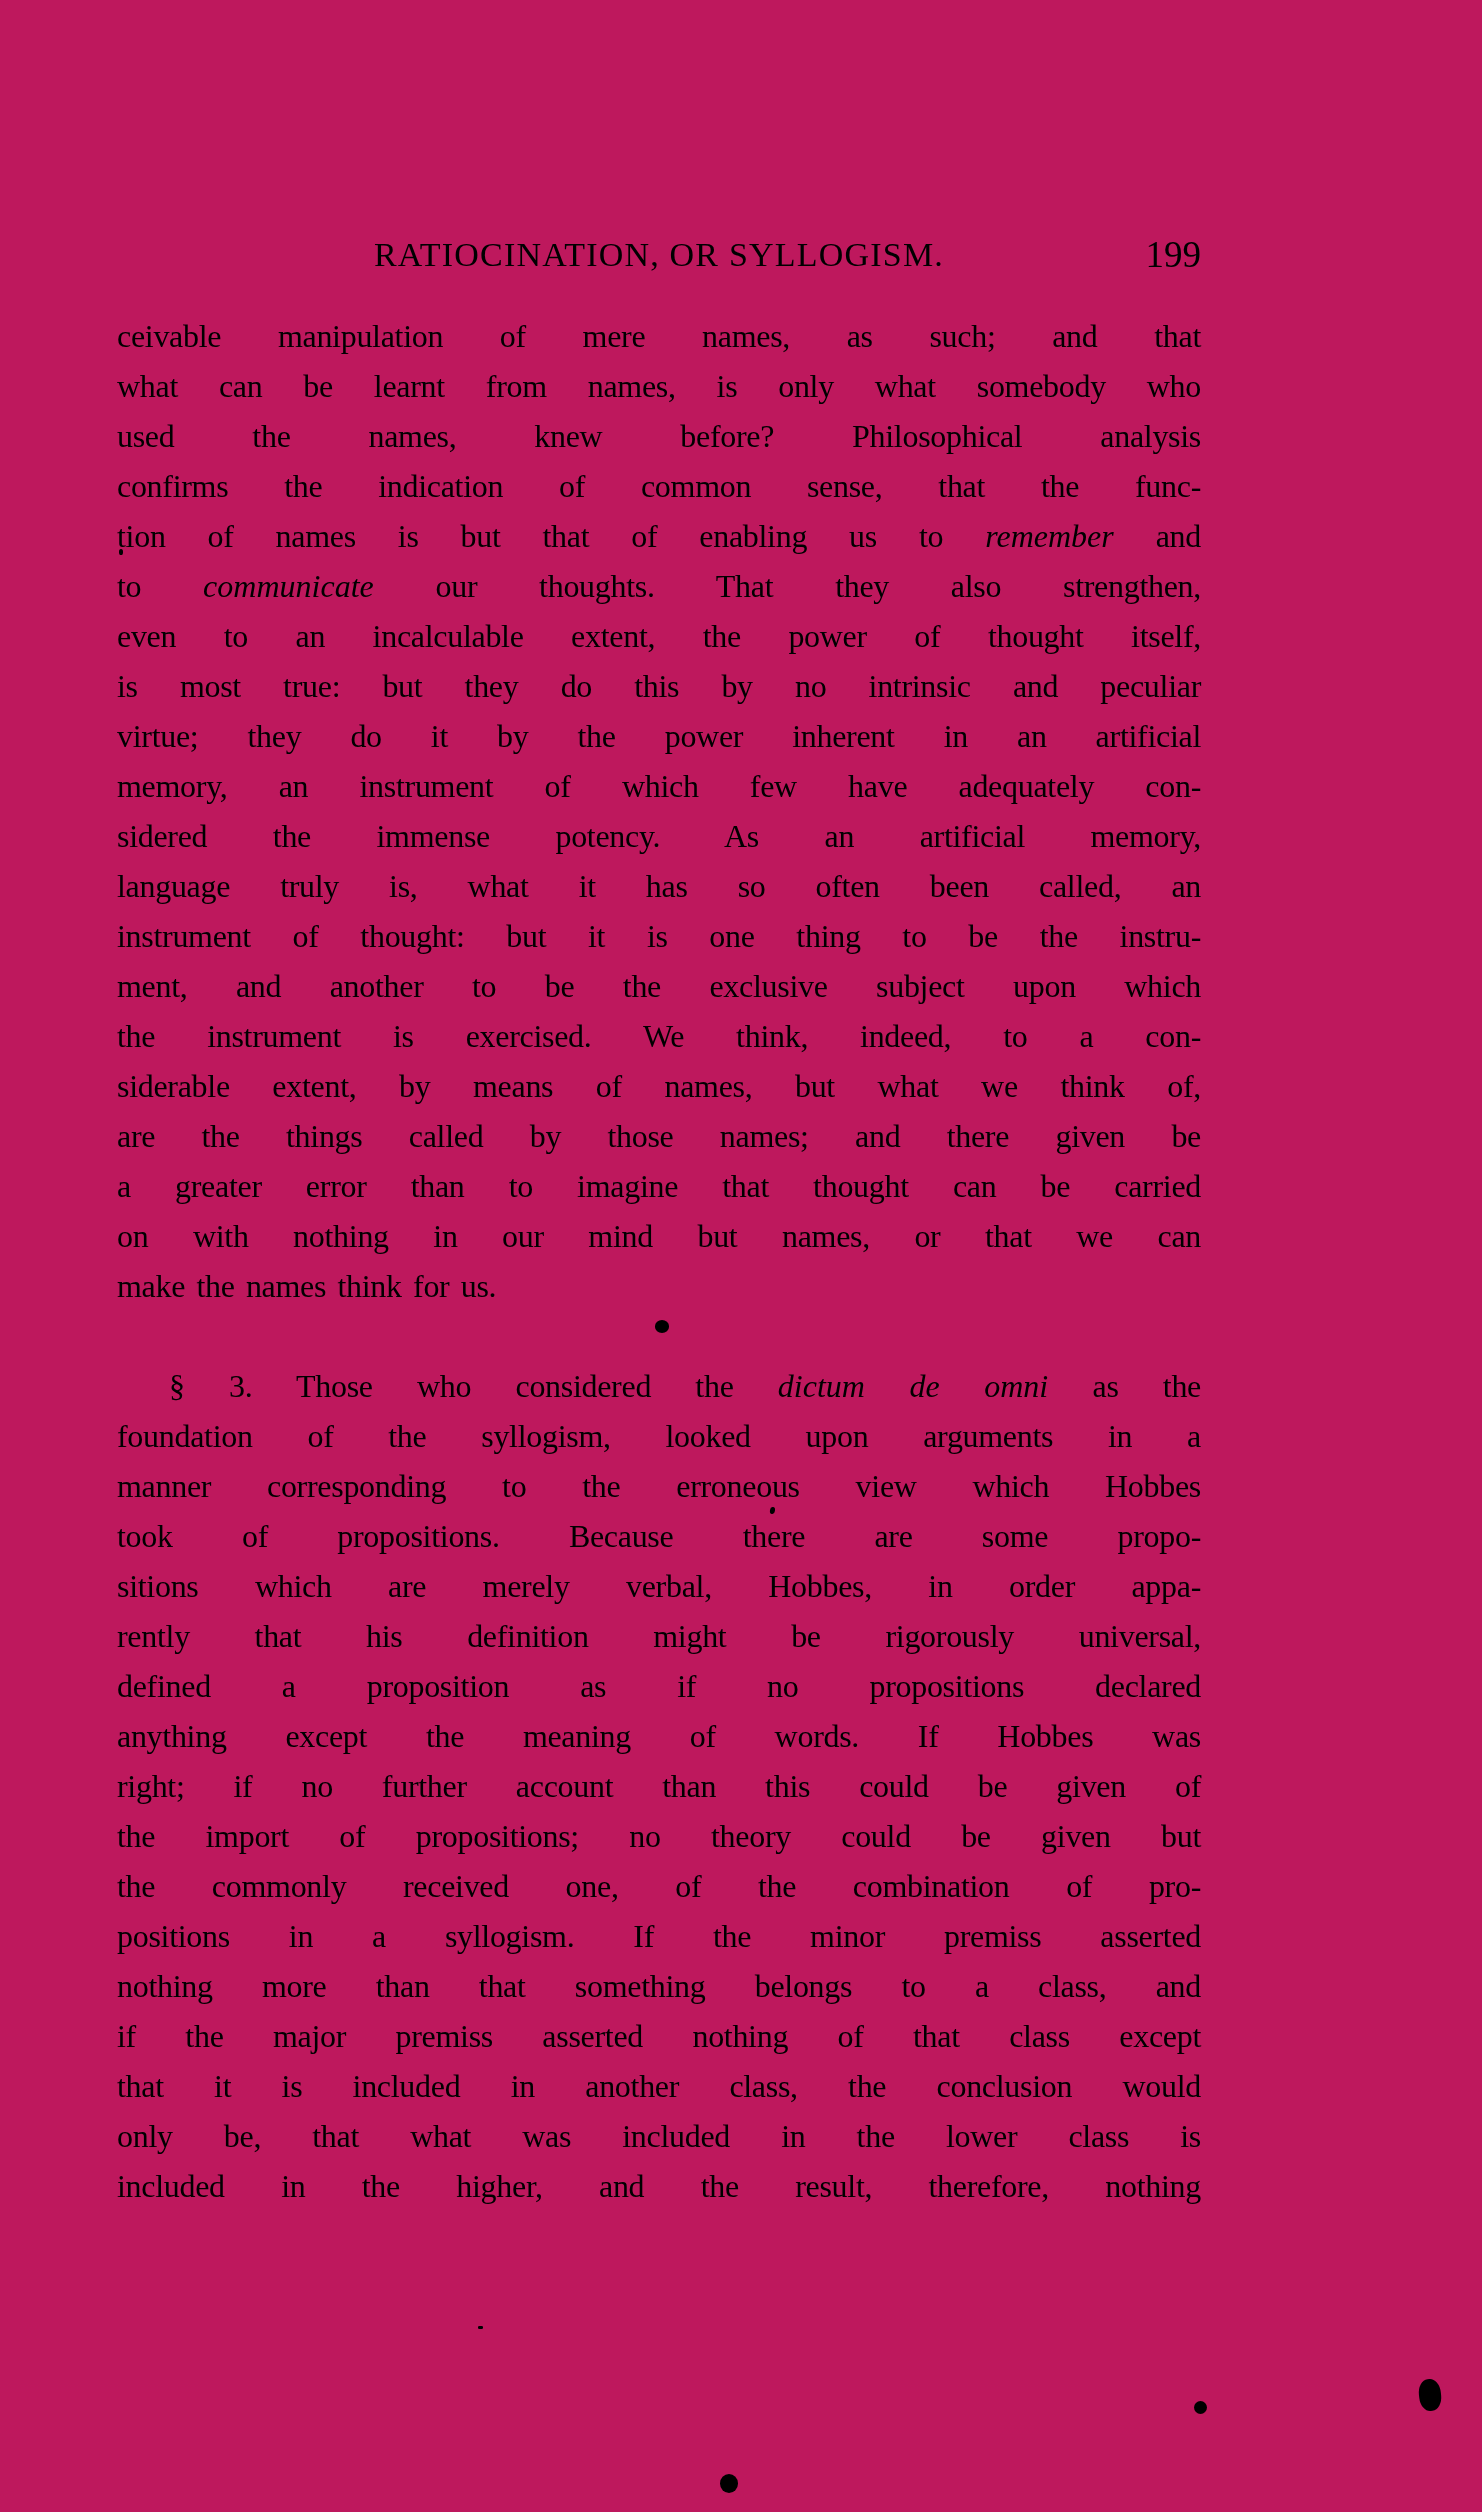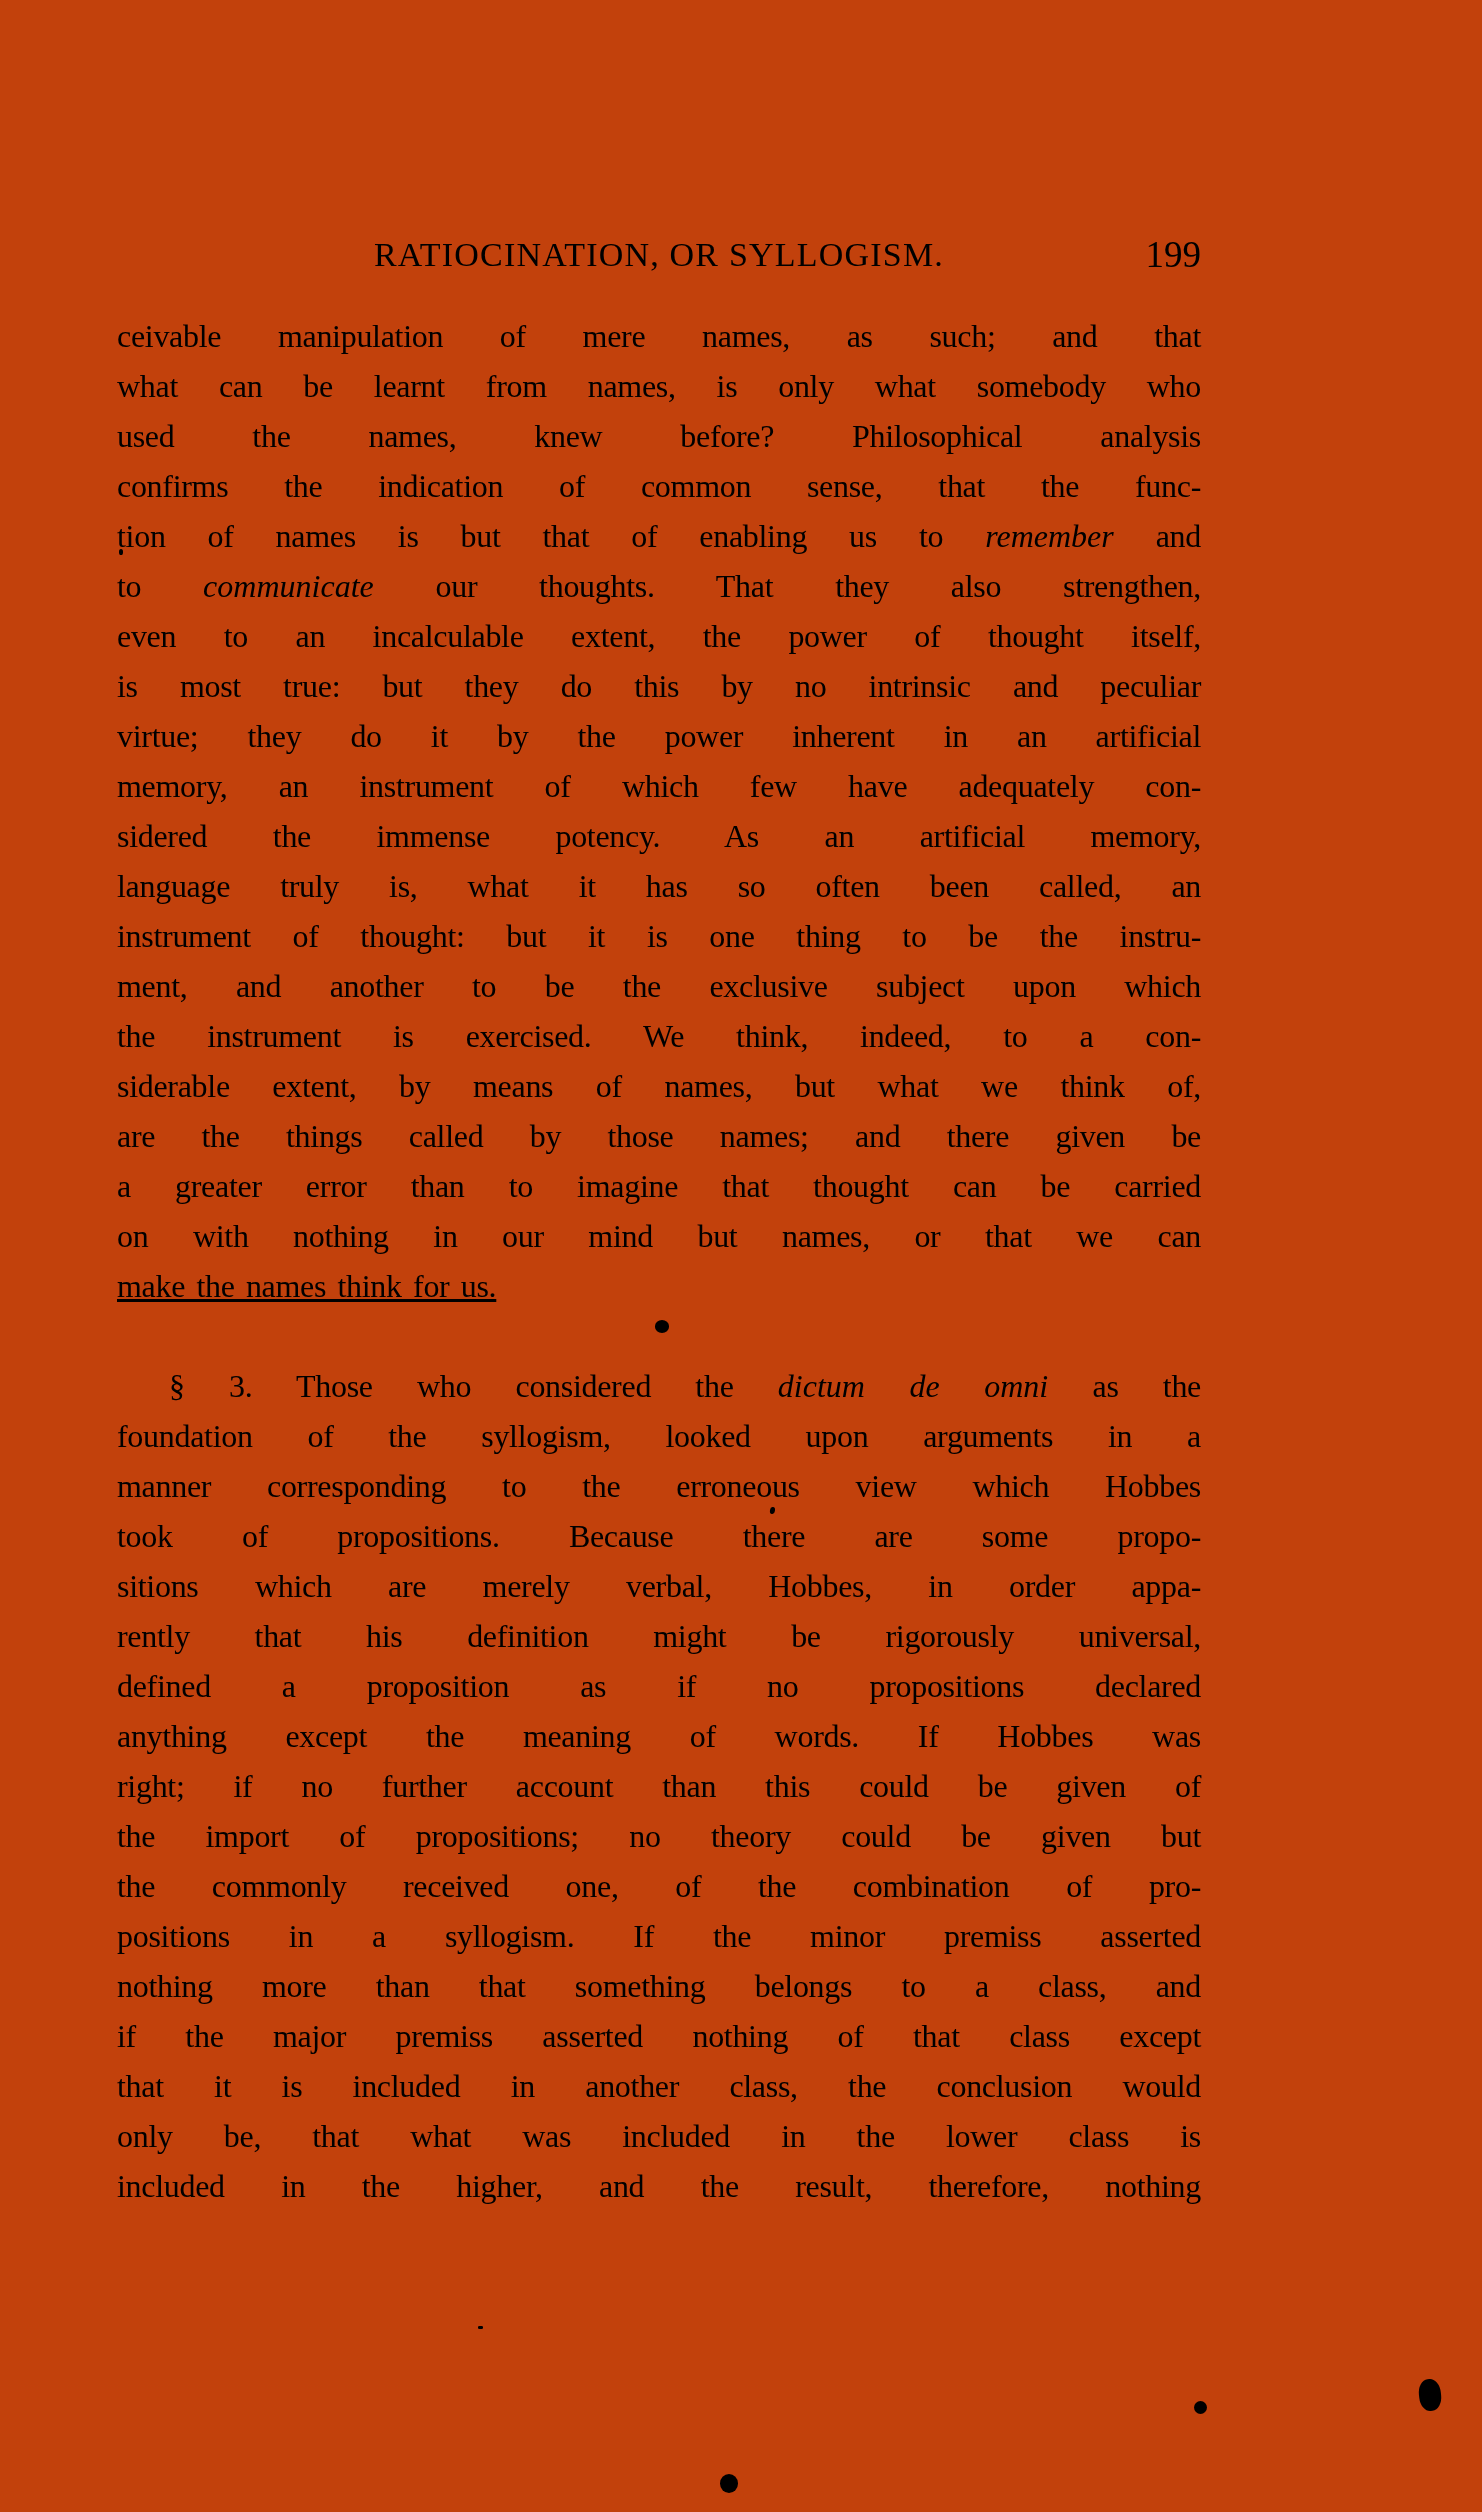--- a/index.html
+++ b/index.html
@@ -11,7 +11,7 @@
     position: relative;
     width: 1483px;
     height: 2512px;
-    background: #c2410c;
+    background: #be185d;
     overflow: hidden;
     font-family: "Liberation Serif", "DejaVu Serif", serif;
     color: #000000;

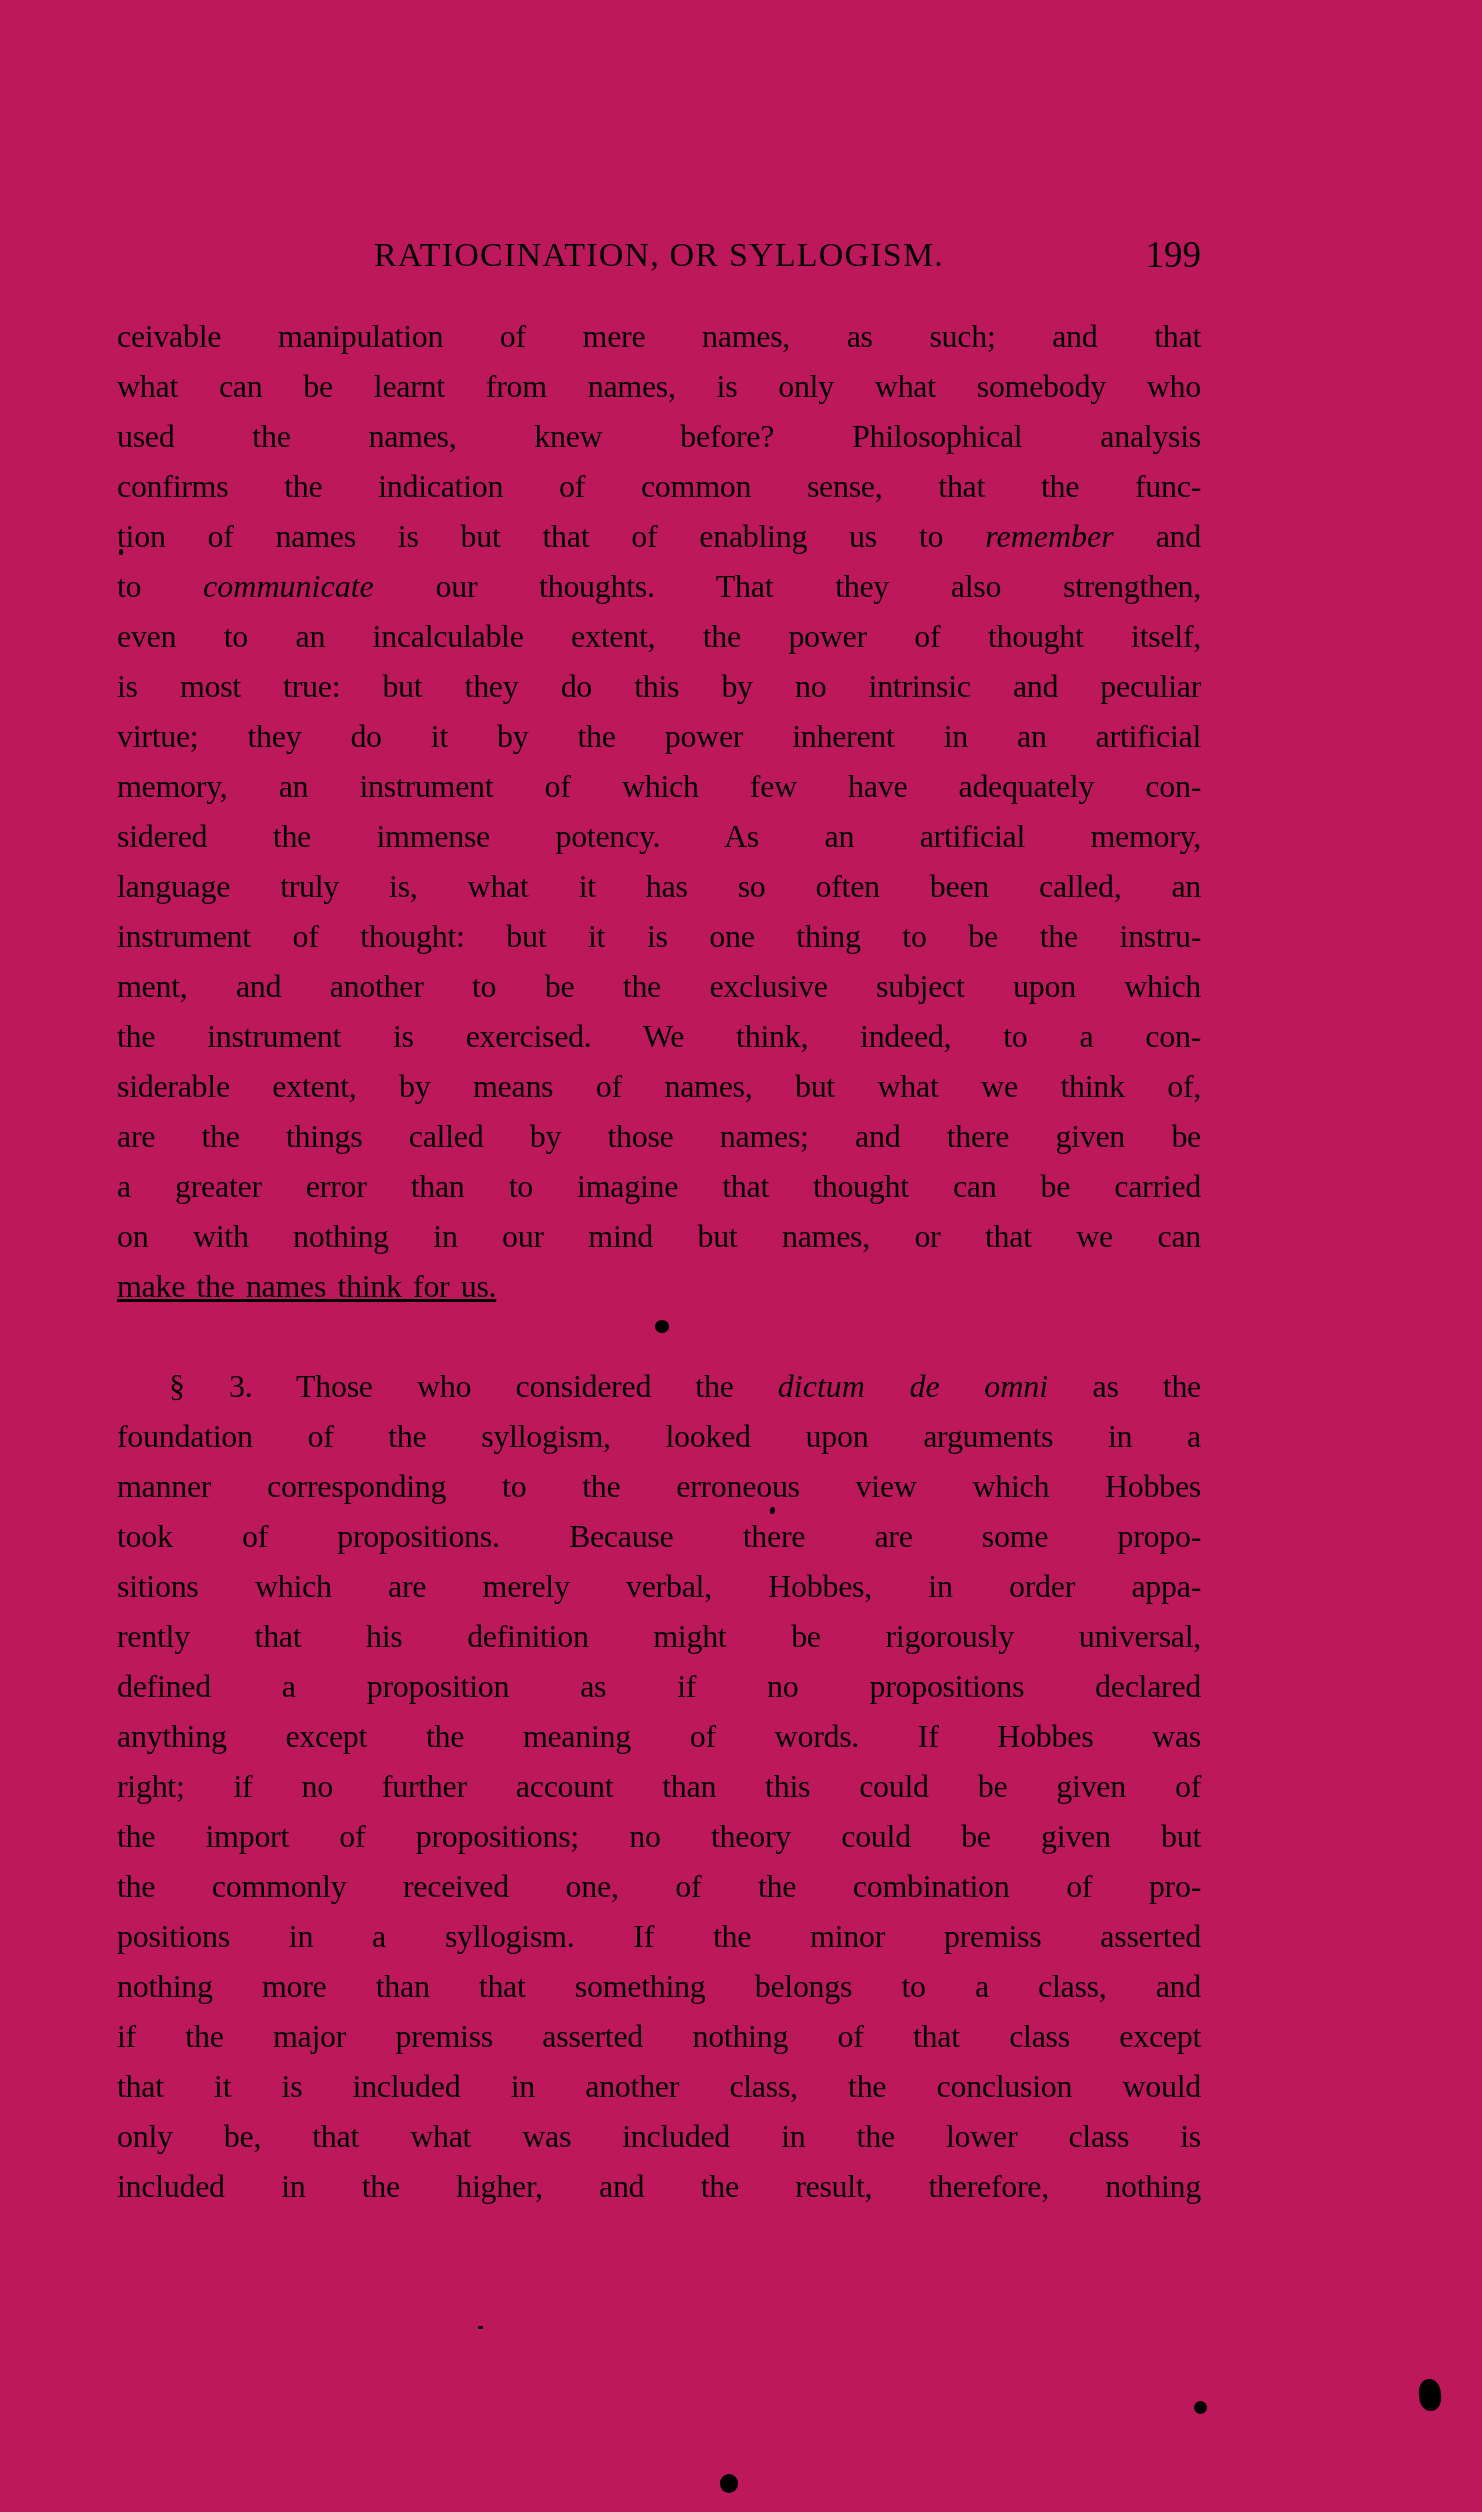--- a/index.html
+++ b/index.html
@@ -58,7 +58,6 @@
   .line.para-end {
     text-align: left;
     text-align-last: left;
-    text-decoration: underline;
   }
   .line em { letter-spacing: 0; }
   .ink-mark {

